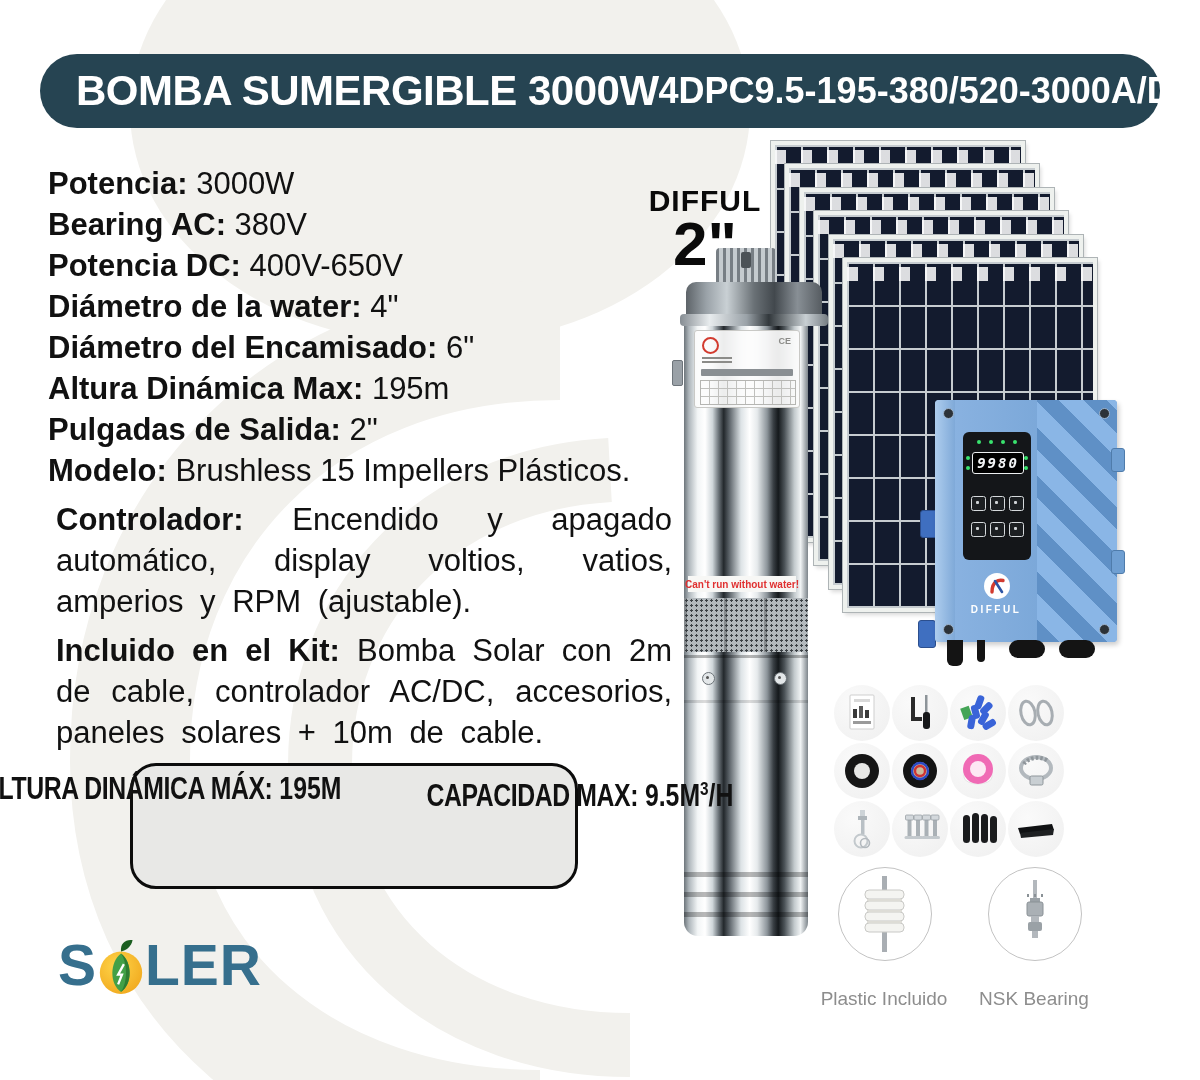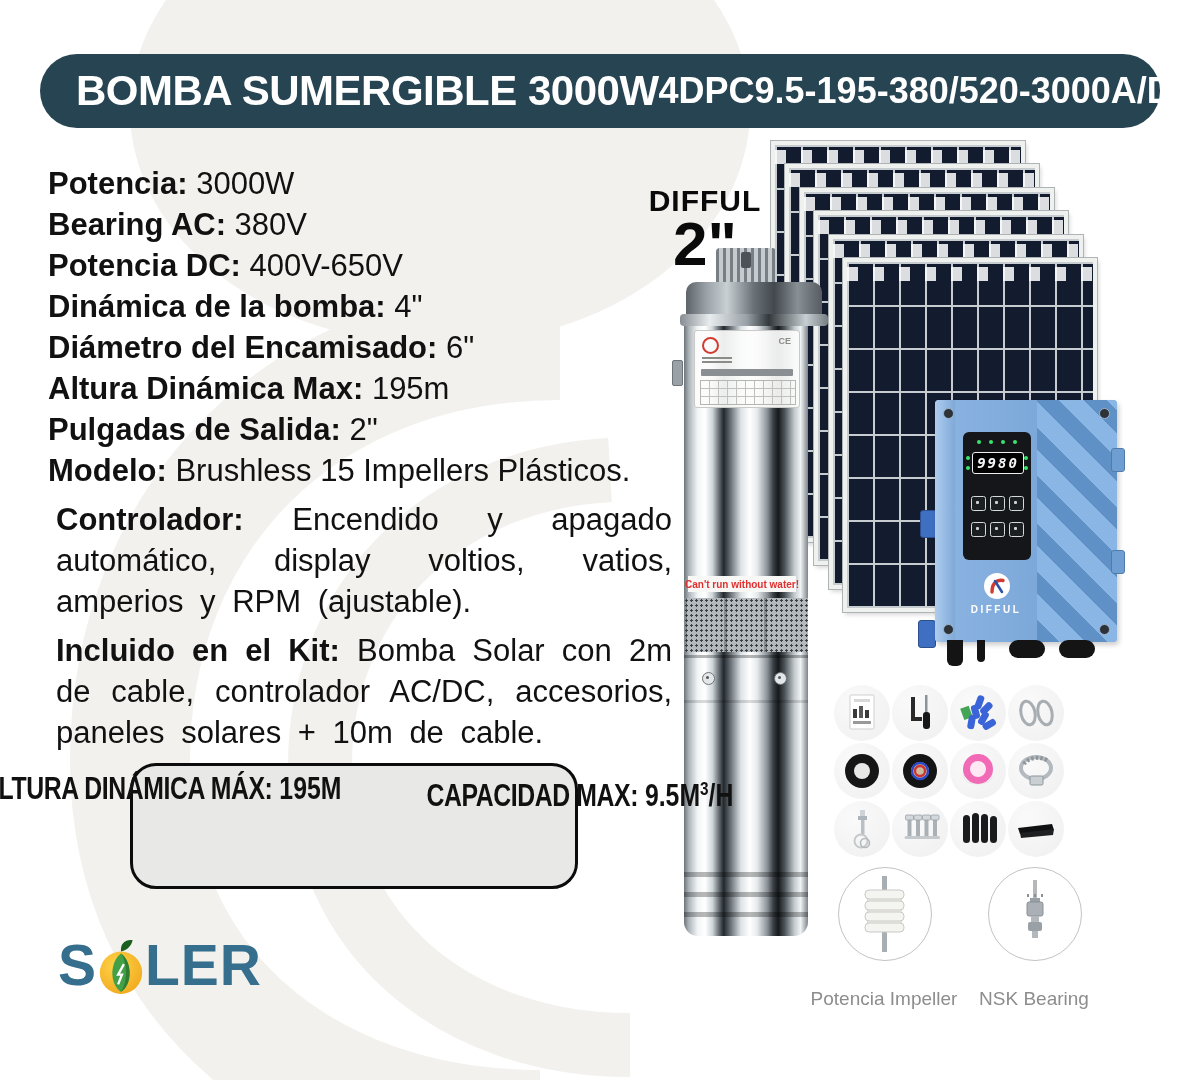--- a/index.html
+++ b/index.html
@@ -131,7 +131,7 @@
   <div class="spec-row"><b>Potencia:</b> <span>3000W</span></div>
   <div class="spec-row"><b>Bearing AC:</b> <span>380V</span></div>
   <div class="spec-row"><b>Potencia DC:</b> <span>400V-650V</span></div>
-  <div class="spec-row"><b>Dinámica de la bomba:</b> <span>4"</span></div>
+  <div class="spec-row"><b>Diámetro de la water:</b> <span>4"</span></div>
   <div class="spec-row"><b>Diámetro del Encamisado:</b> <span>6"</span></div>
   <div class="spec-row"><b>Altura Dinámica Max:</b> <span>195m</span></div>
   <div class="spec-row"><b>Pulgadas de Salida:</b> <span>2"</span></div>

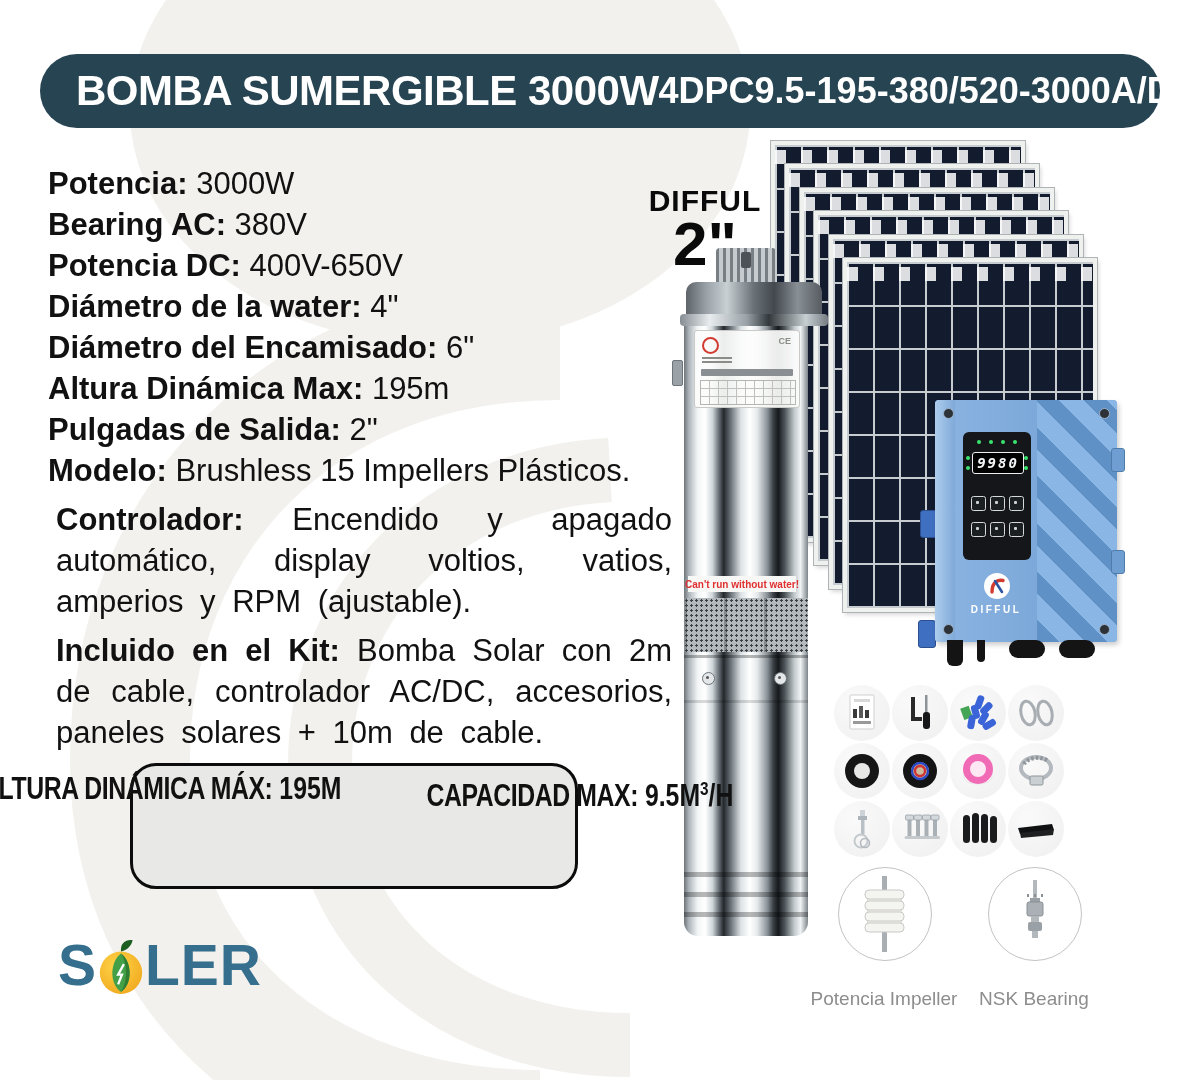--- a/index.html
+++ b/index.html
@@ -362,7 +362,7 @@
       </g>
     </svg>
 </div>
-<div class="foot-label" style="left:799px;top:988px;">Potencia Impeller</div>
+<div class="foot-label" style="left:799px;top:988px;">Plastic Incluido</div>
 <div class="foot-label" style="left:949px;top:988px;">NSK Bearing</div>
 
 <div class="abs info-box">

